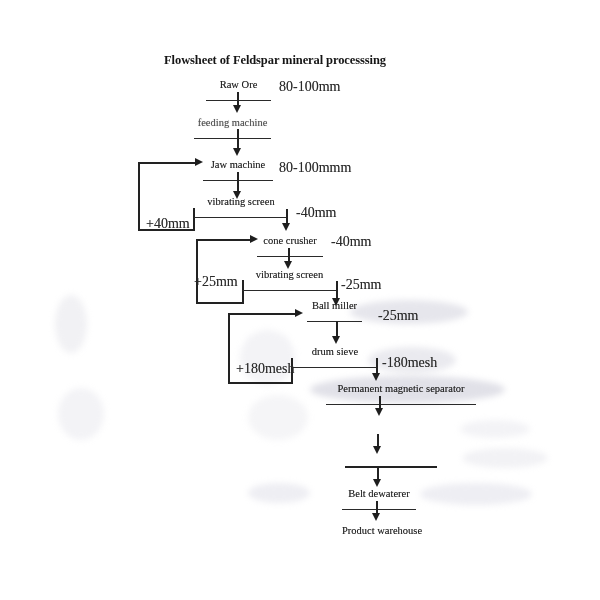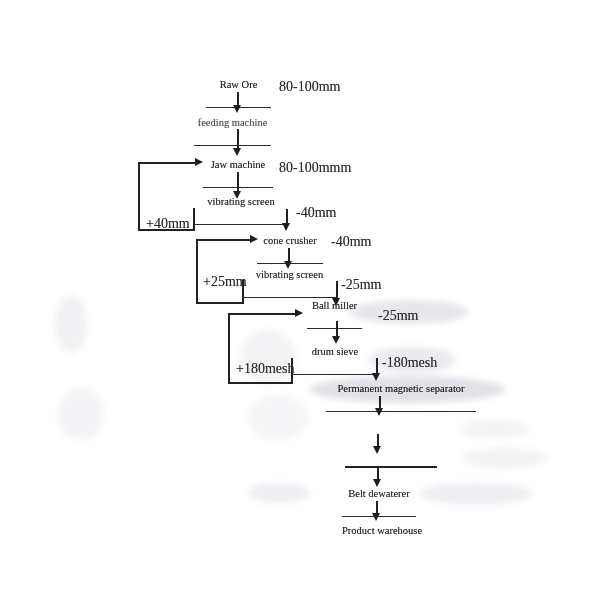--- a/index.html
+++ b/index.html
@@ -49,6 +49,7 @@
   <div class="smudge" style="left:248px;top:395px;width:60px;height:45px;background:rgba(205,205,216,0.20);"></div>
   <div class="smudge" style="left:460px;top:420px;width:70px;height:18px;background:rgba(205,205,216,0.24);"></div>
 
+  <div class="title" style="left:150px;top:53px;width:250px;">Flowsheet of Feldspar mineral processsing</div>
 
   <div class="node ul" style="left:206px;top:79px;width:65px;">Raw Ore</div>
   <div class="anno" style="left:279px;top:79px;">80-100mm</div>

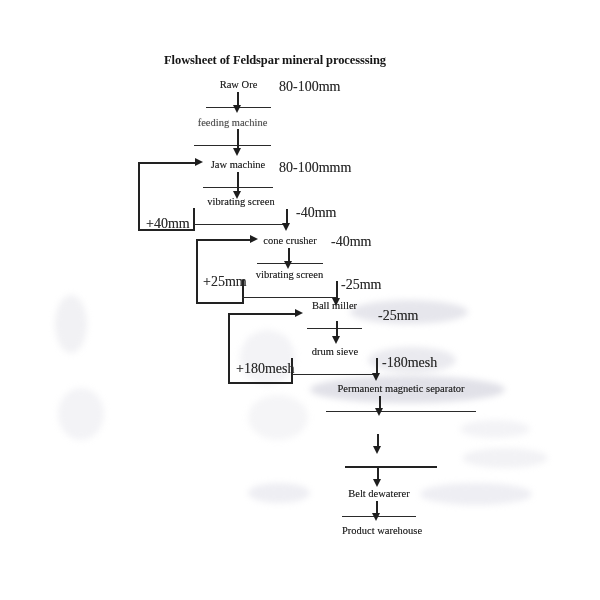--- a/index.html
+++ b/index.html
@@ -13,7 +13,7 @@
   }
   .node{
     position:absolute;font-size:10.5px;text-align:center;white-space:nowrap;
-    padding-bottom:17px;color:#242424;
+    padding-bottom:10px;color:#242424;
     text-shadow:0 0 0.5px rgba(40,40,40,0.55);
   }
   .node.ul{border-bottom:1.6px solid #2a2a2a;}

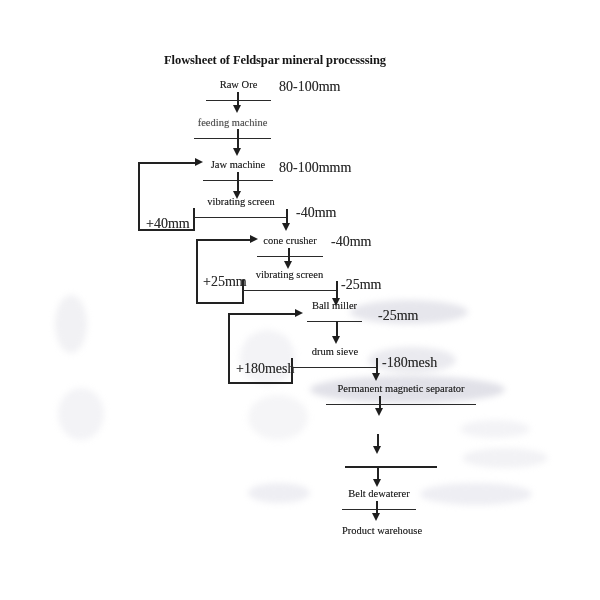--- a/index.html
+++ b/index.html
@@ -89,7 +89,7 @@
   <div class="vline" style="left:196px;top:239px;height:65px;"></div>
   <div class="hline" style="left:196px;top:302px;width:47px;"></div>
   <div class="vline" style="left:242px;top:280px;height:24px;"></div>
-  <div class="anno" style="left:203px;top:274px;">+25mm</div>
+  <div class="anno" style="left:194px;top:274px;">+25mm</div>
 
   <div class="vline" style="left:288px;top:248px;height:14px;"></div>
   <div class="arr-d" style="left:284px;top:261px;"></div>

